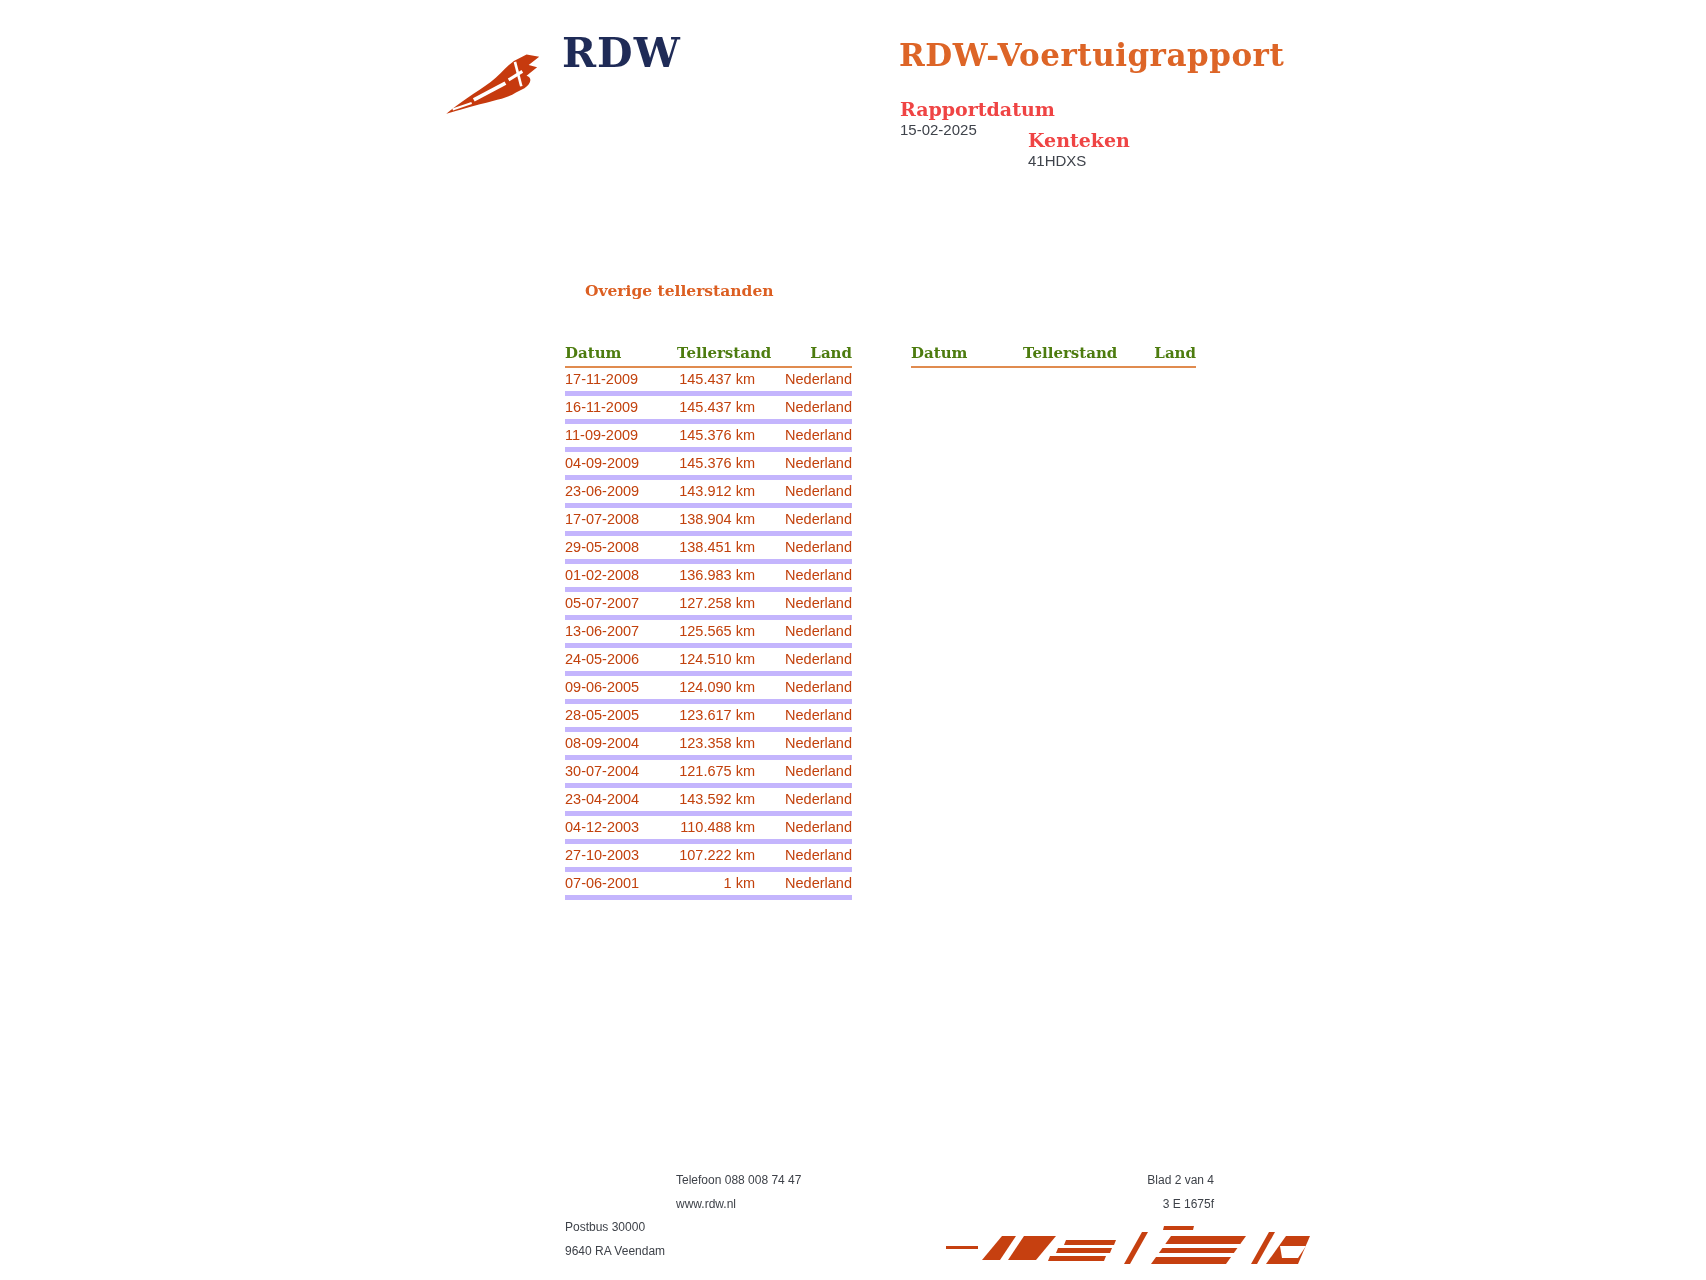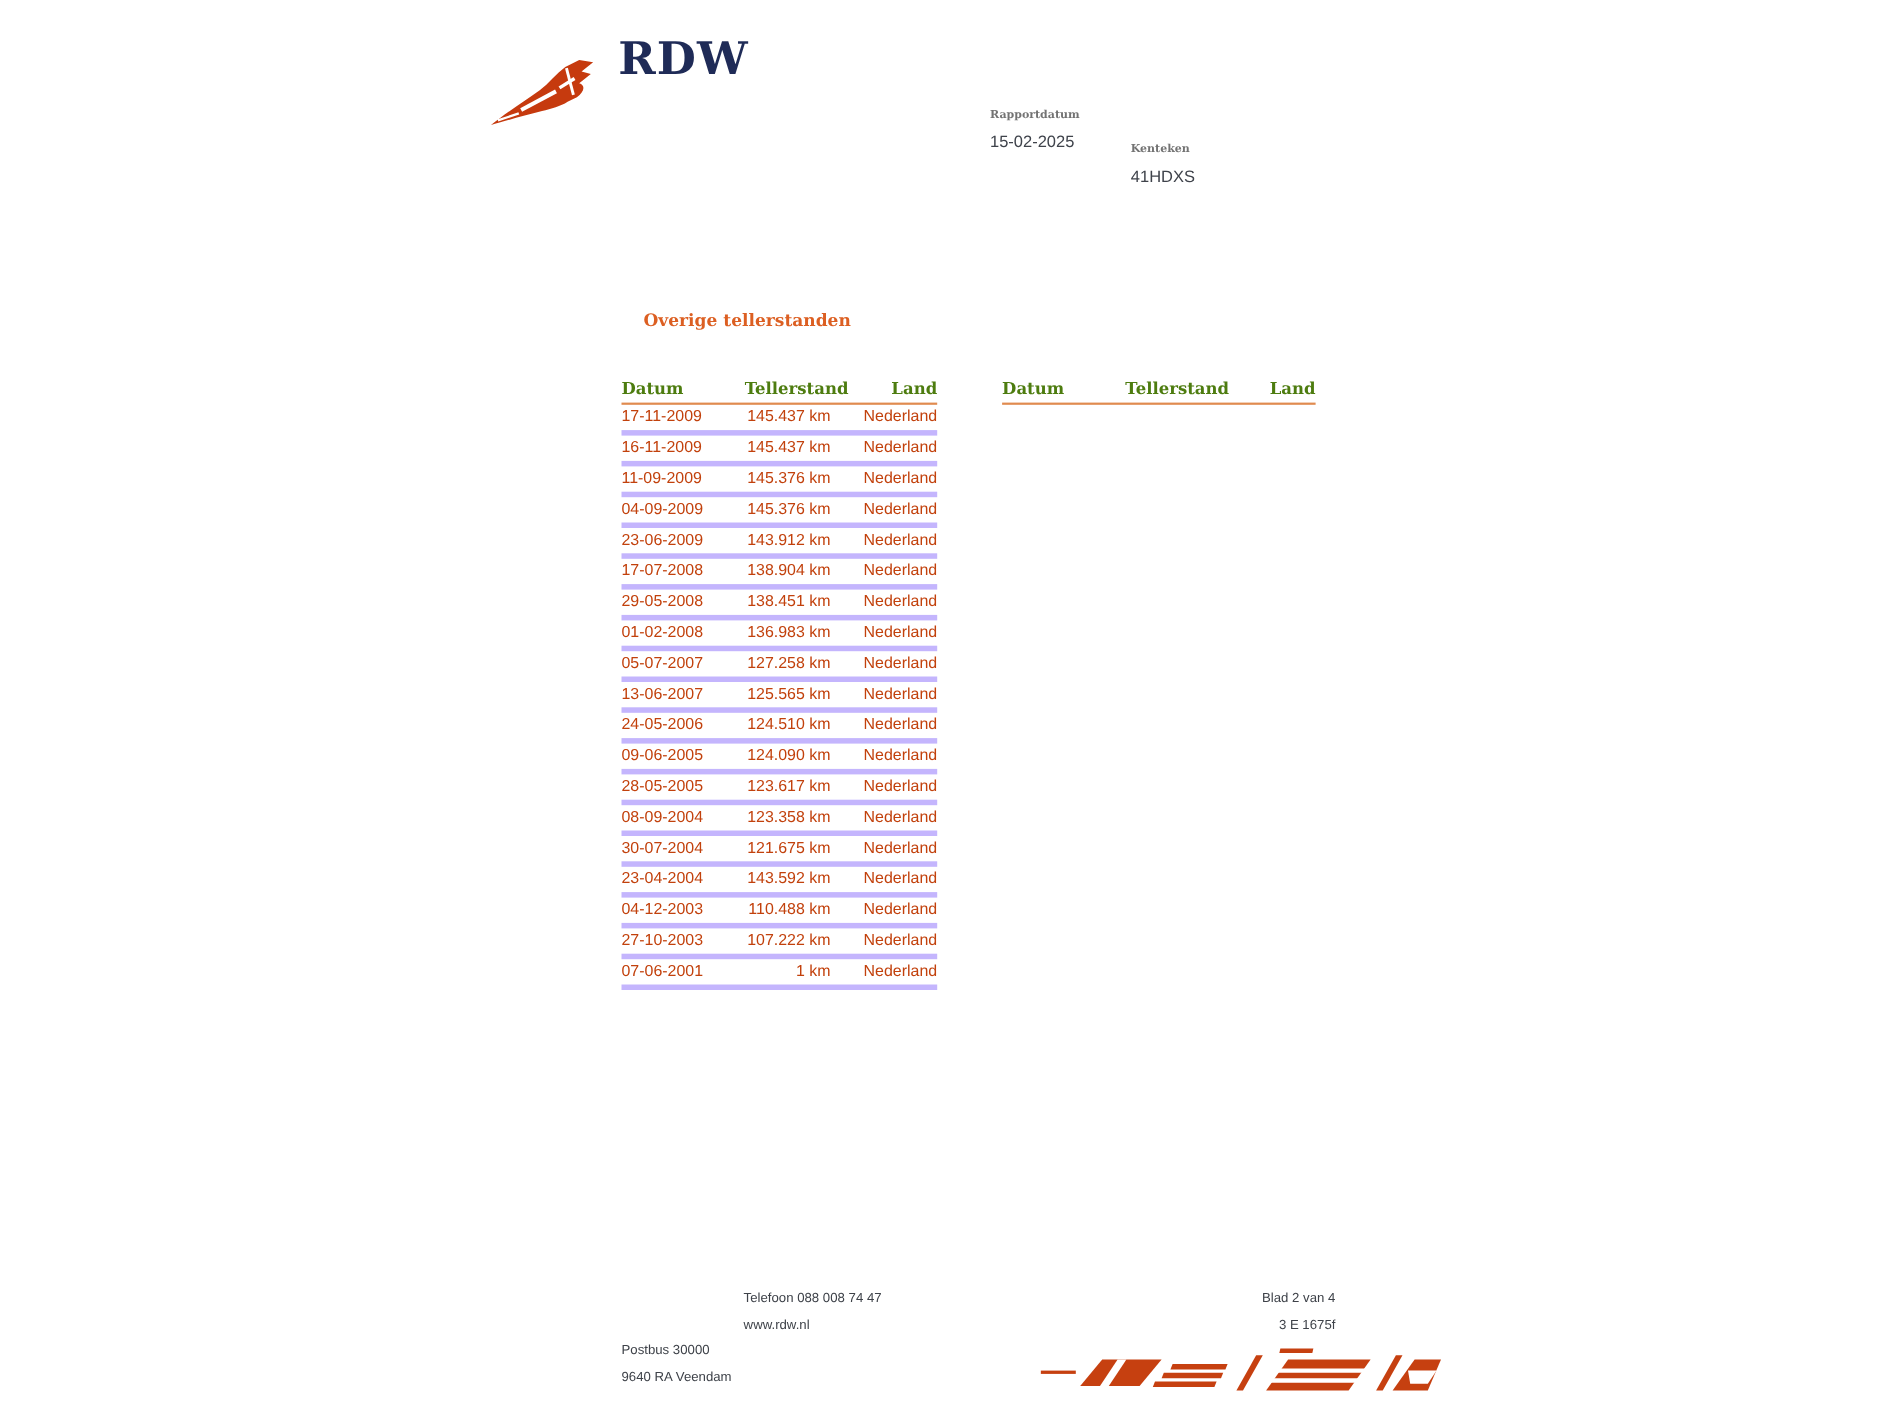--- a/index.html
+++ b/index.html
@@ -82,6 +82,7 @@
   </svg>
   <div class="abs logo-text">RDW</div>
 
+  <div class="abs report-title">RDW-Voertuigrapport</div>
   <div class="abs meta-label m1">Rapportdatum</div>
   <div class="abs meta-label m2">Kenteken</div>
   <div class="abs meta-value m1">15-02-2025</div>

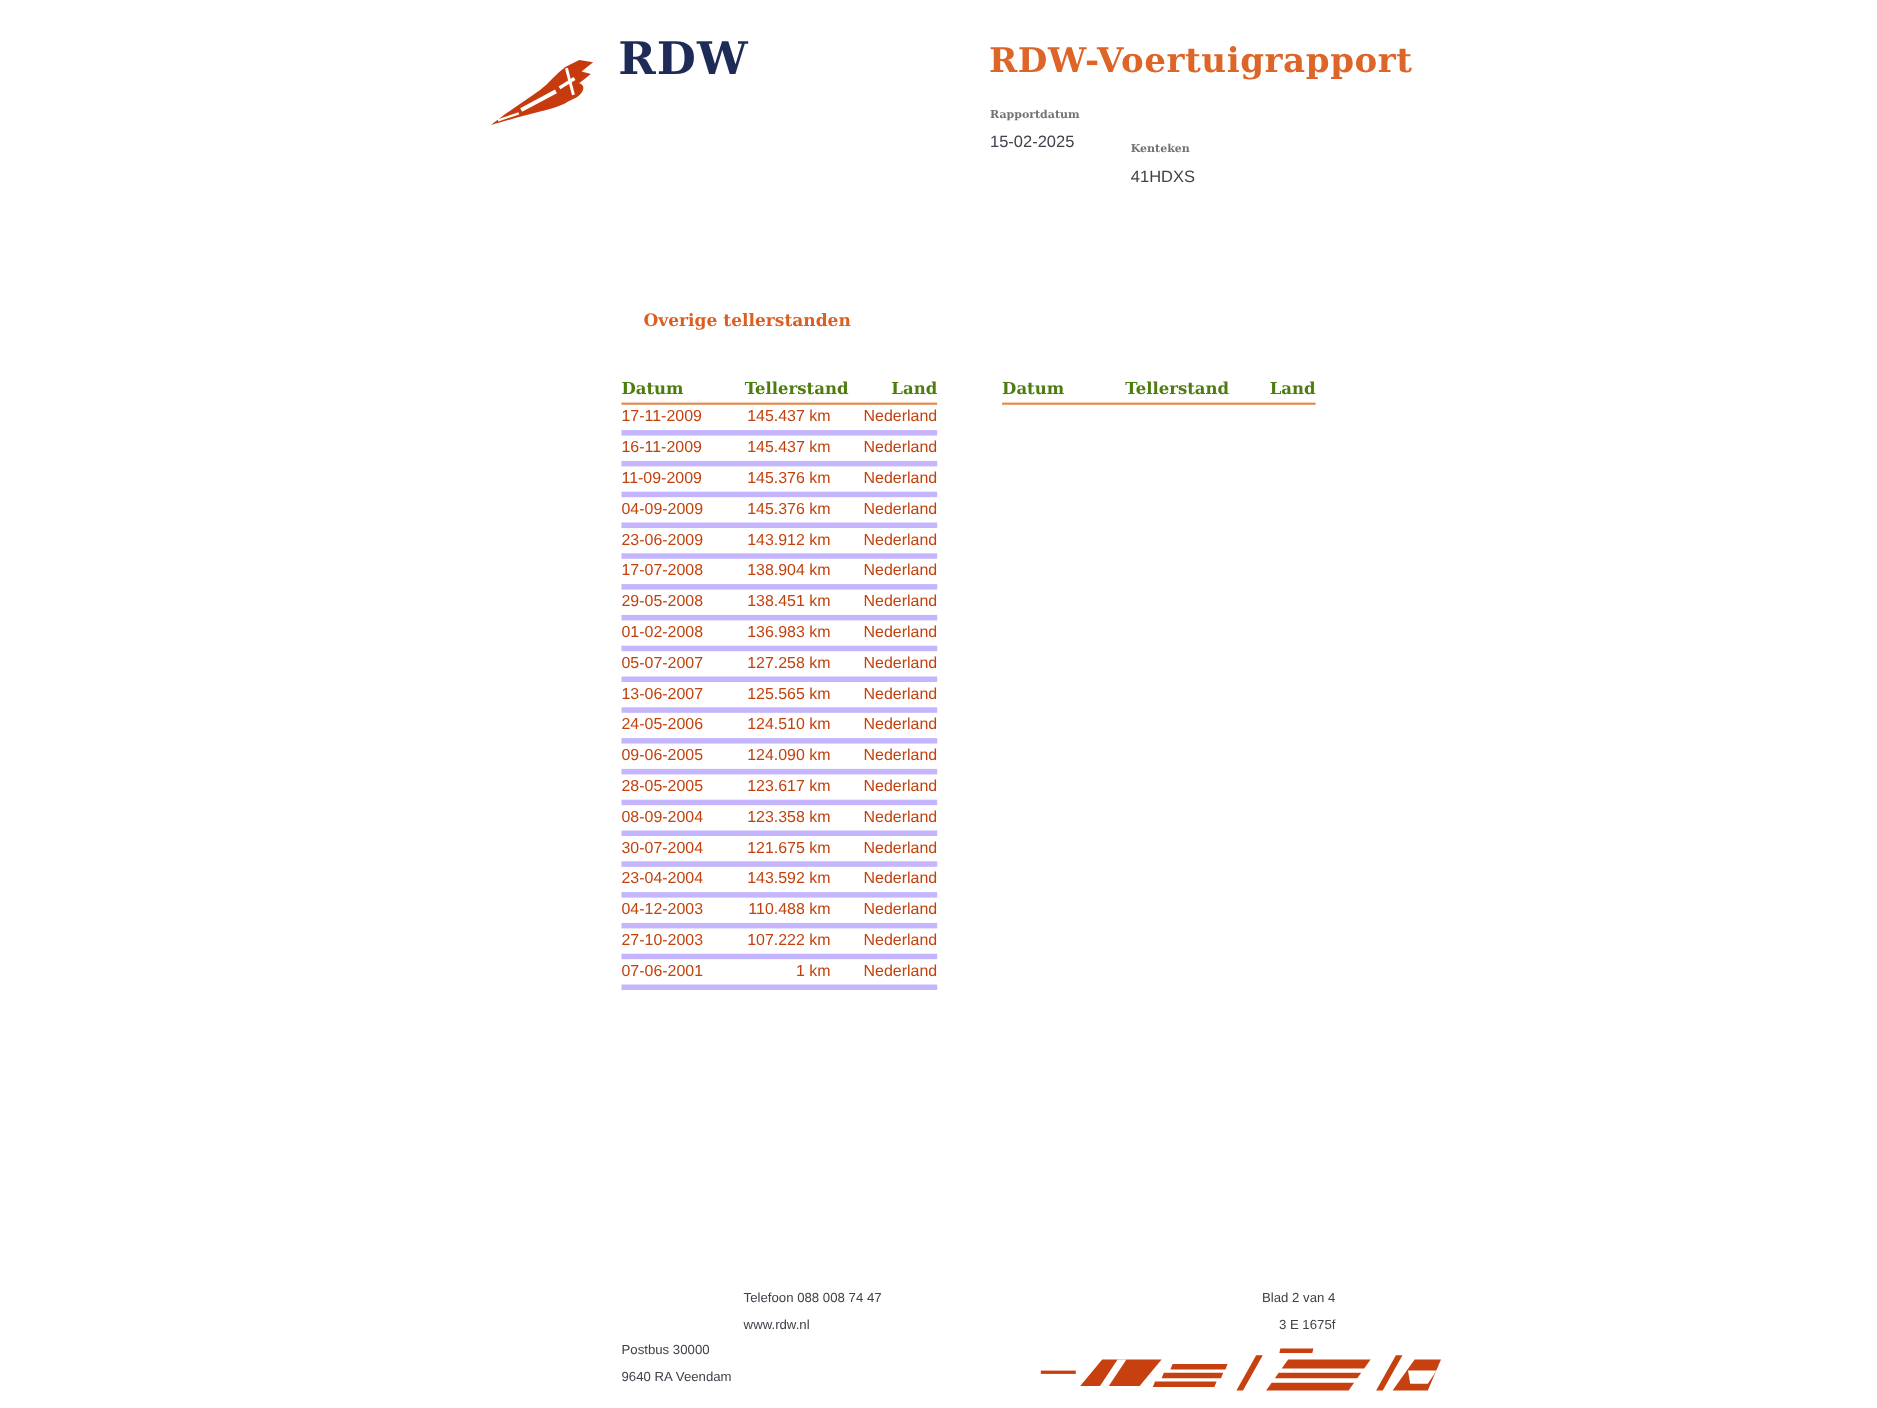--- a/index.html
+++ b/index.html
@@ -28,7 +28,7 @@
   }
   .meta-label{
     font-family:"DejaVu Serif", serif;font-weight:bold;
-    font-size:10px;color:#737373;top:100px;line-height:1;
+    font-size:19px;color:#ef4444;top:100px;line-height:1;
   }
   .meta-value{font-size:15px;color:#3F434B;top:122px;line-height:1;text-align:right;}
   .m1{left:900px;} .m2{left:1028px;margin-top:31px;}

